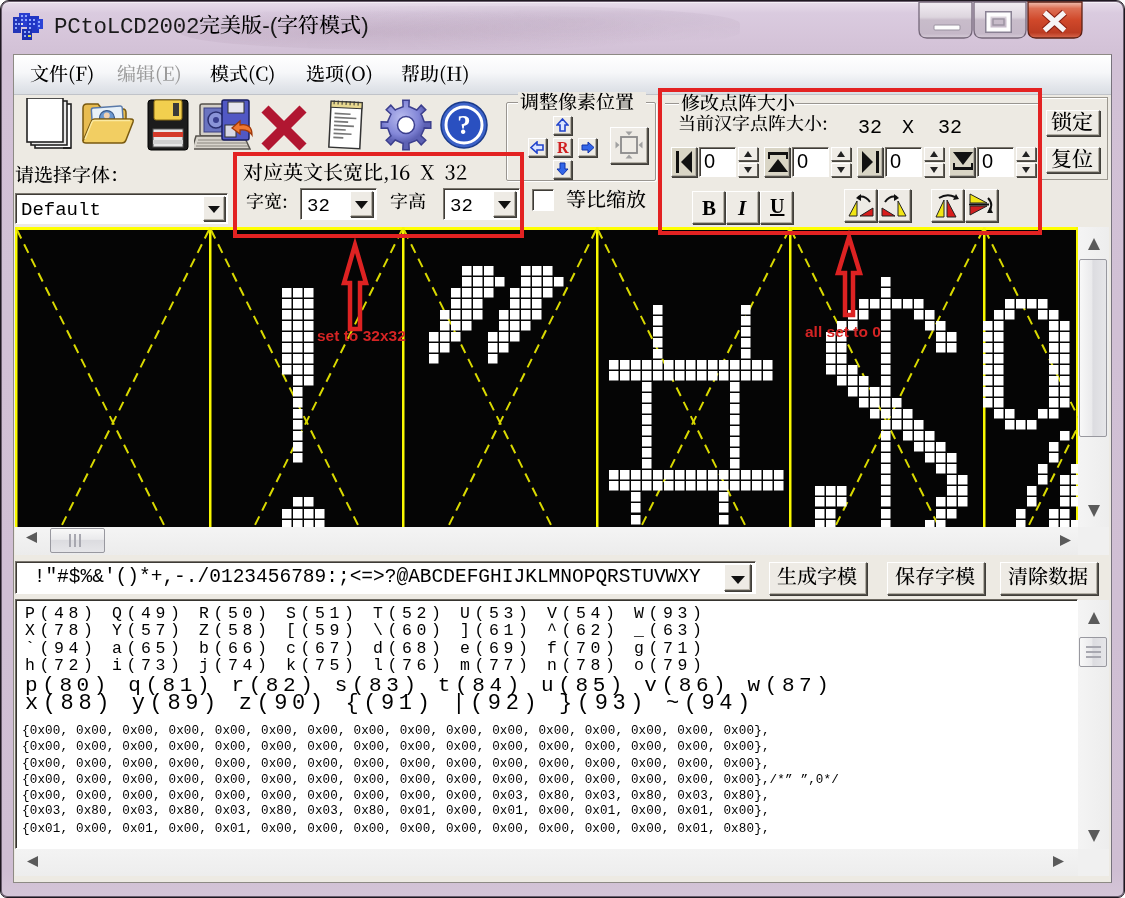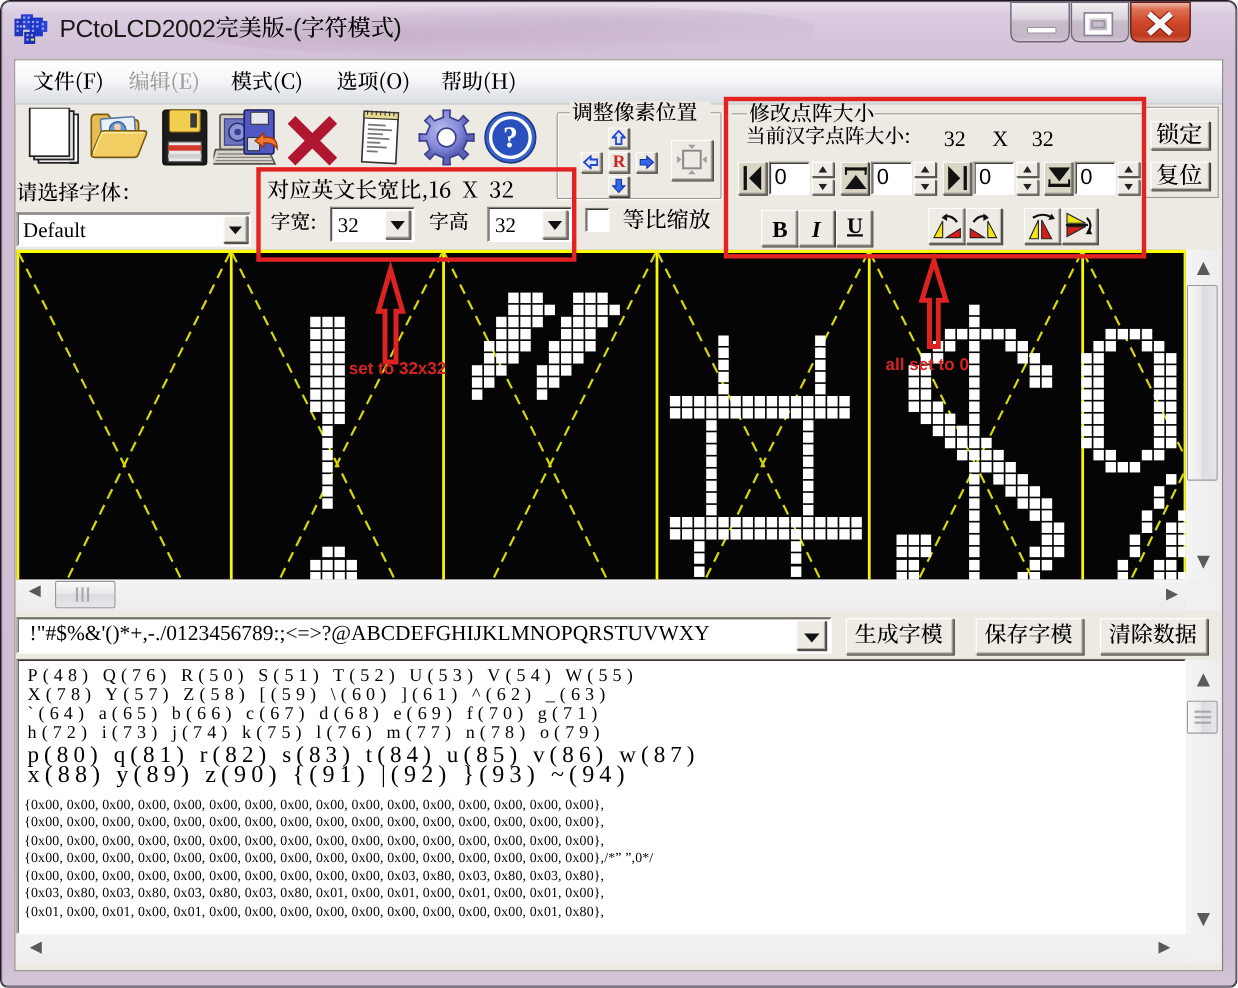--- a/index.html
+++ b/index.html
@@ -47,7 +47,7 @@
 </g>
   </svg>
 <div class="abs" style="left:54px;top:15px;height:26px;display:flex;align-items:flex-start;color:#1a1a1a">
-    <span style="font-size:22.5px;font-family:Liberation Sans, sans-serif;letter-spacing:-0.3px;position:relative;top:-1px">PCtoLCD2002</span>
+    <span style="font-size:22.5px;font-family:Liberation Mono, monospace;letter-spacing:-0.3px;position:relative;top:-1px">PCtoLCD2002</span>
     <span style="position:relative;top:-1px">
       <svg width="63" height="24" style="overflow:visible;display:block" fill="#000">
         <path transform="translate(0.0,18.5) scale(0.02100,-0.02100)" d="M430 842 420 835C457 804 490 748 494 701C578 639 655 809 430 842ZM689 576 638 516H217L225 487H755C769 487 779 492 782 503C746 535 689 576 689 576ZM170 735 154 734C158 673 118 619 80 598C54 584 37 560 47 532C59 501 103 497 131 517C162 537 189 583 186 651H828C816 613 798 564 783 532L795 524C837 553 893 600 924 635C944 636 955 638 963 645L874 730L825 680H183C181 697 176 715 170 735ZM839 412 786 349H81L89 320H334C323 169 283 35 36 -68L46 -83C360 2 405 143 423 320H555V23C555 -37 574 -54 661 -54H771C935 -54 969 -38 969 -4C969 12 963 22 937 31L935 169H923C909 108 896 54 887 36C882 26 878 23 866 22C852 21 817 20 775 20H676C640 20 635 25 635 40V320H909C923 320 933 325 935 336C898 368 839 412 839 412Z"></path>

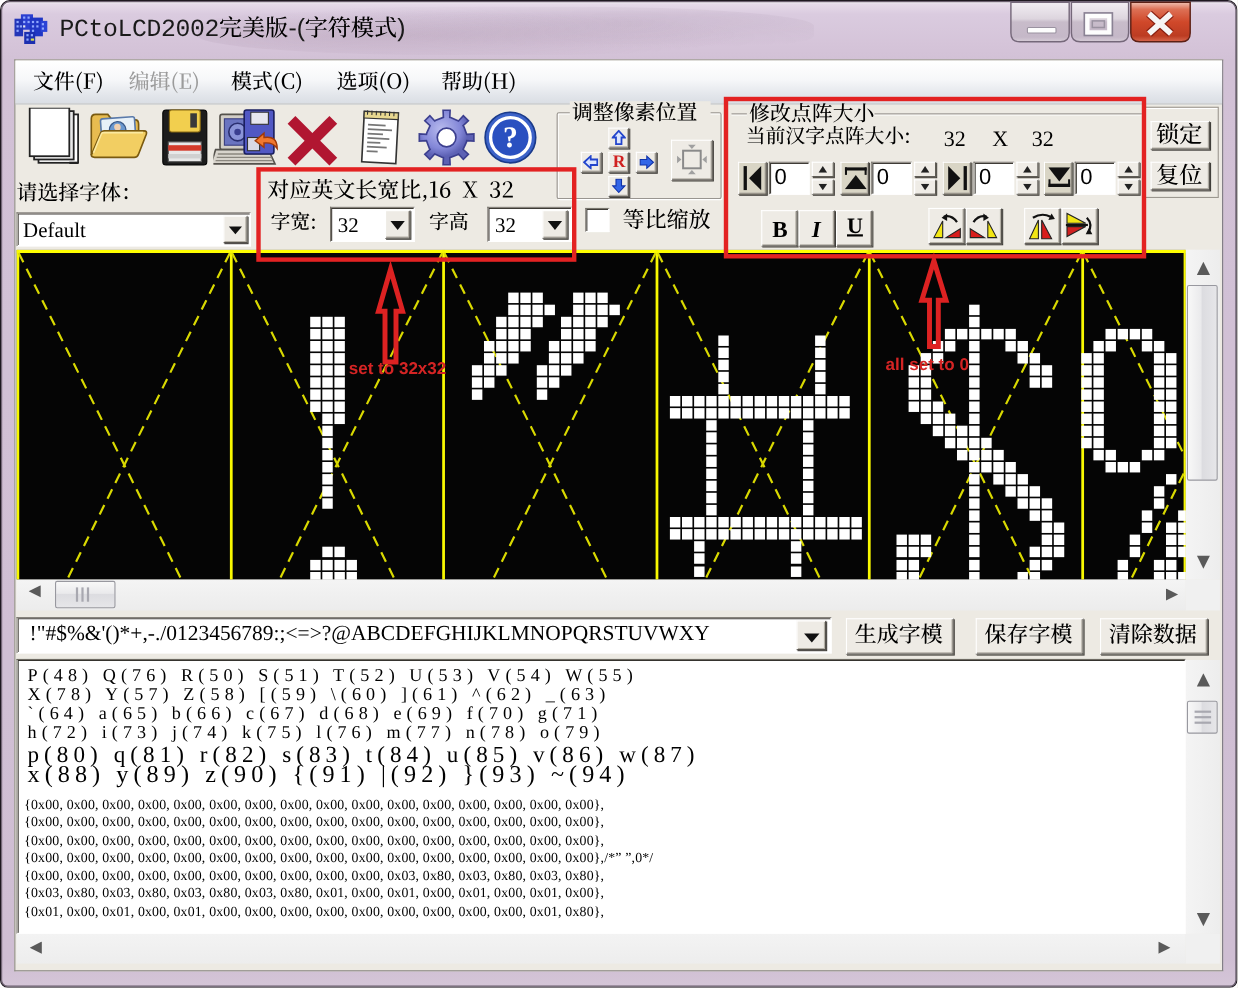--- a/index.html
+++ b/index.html
@@ -10,7 +10,7 @@
  box-shadow:inset 1px 1px 0 #3e3b36}
 .spin{background:#efece6;border:1px solid;border-color:#fff #5f5c55 #5f5c55 #fff;
  box-shadow:1px 1px 0 #45433d}
-.mono{font-family:Liberation Serif, serif}
+.mono{font-family:Liberation Mono, monospace}
 </style></head><body>
 <div class="abs" style="left:0;top:0;width:1125px;height:898px;
  background:linear-gradient(180deg,#e9dfec 0,#dacbdf 12px,#d5c4d9 40px,#d2c1d6 54px,#cfbed3 870px,#d5c6d8 898px);

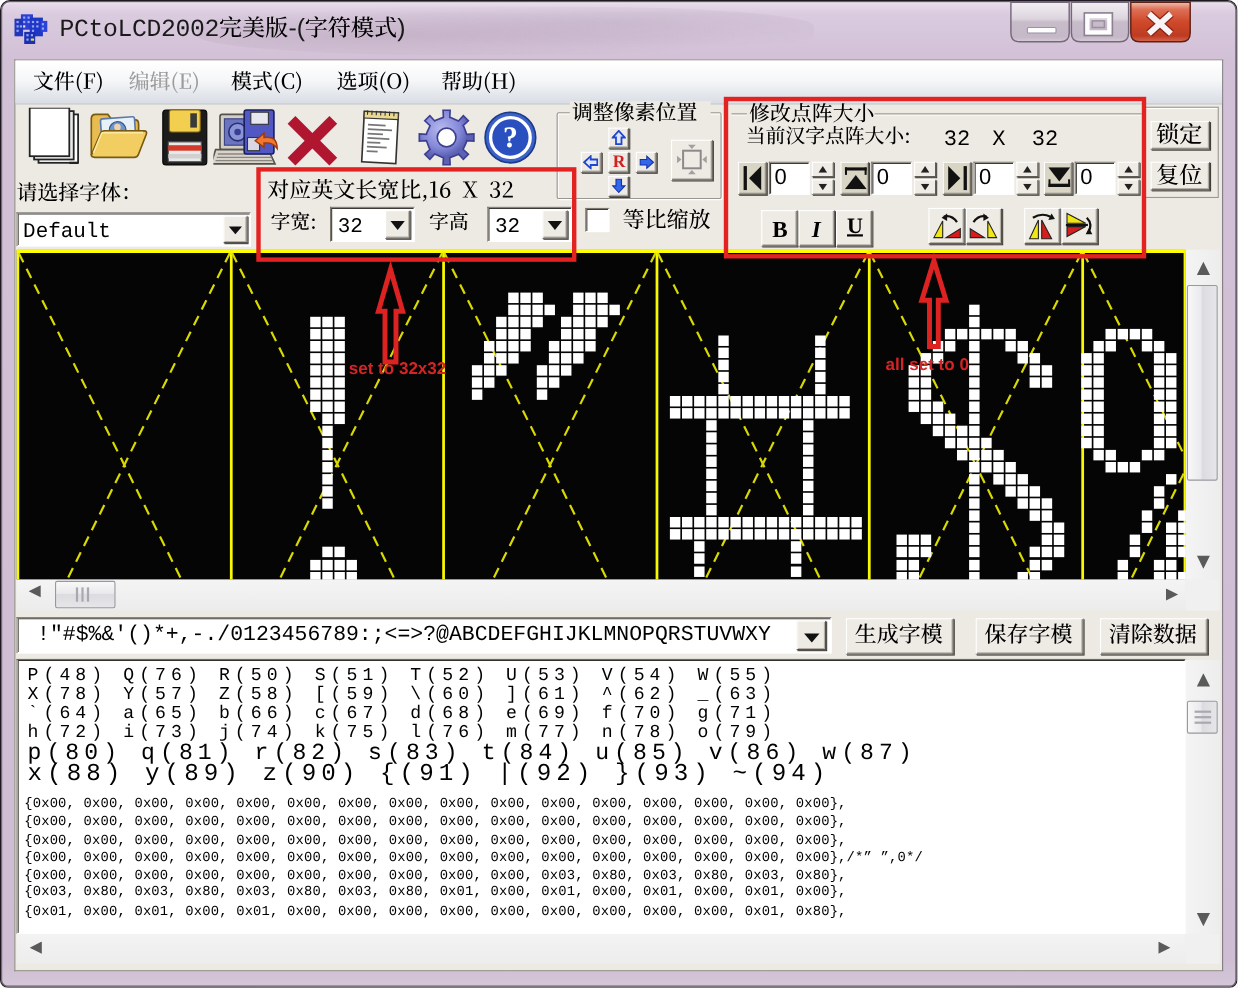--- a/index.html
+++ b/index.html
@@ -902,7 +902,7 @@
     </svg>
   </div>
 <div class="abs" style="left:15px;top:599px;width:1063px;height:250px;background:#fff;border:1px solid;border-color:#6e6a62 #fff #fff #6e6a62;box-shadow:inset 1px 1px 0 #35332e"></div>
-<div class="abs mono" style="left:25px;top:604px;font-size:16.5px;letter-spacing:4.6px;white-space:pre">P(48) Q(76) R(50) S(51) T(52) U(53) V(54) W(55)</div>
+<div class="abs mono" style="left:25px;top:604px;font-size:16.5px;letter-spacing:4.6px;white-space:pre">P(48) Q(49) R(50) S(51) T(52) U(53) V(54) W(93)</div>
 <div class="abs mono" style="left:25px;top:621px;font-size:16.5px;letter-spacing:4.6px;white-space:pre">X(78) Y(57) Z(58) [(59) \(60) ](61) ^(62) _(63)</div>
 <div class="abs mono" style="left:25px;top:639px;font-size:16.5px;letter-spacing:4.6px;white-space:pre">`(64) a(65) b(66) c(67) d(68) e(69) f(70) g(71)</div>
 <div class="abs mono" style="left:25px;top:656px;font-size:16.5px;letter-spacing:4.6px;white-space:pre">h(72) i(73) j(74) k(75) l(76) m(77) n(78) o(79)</div>

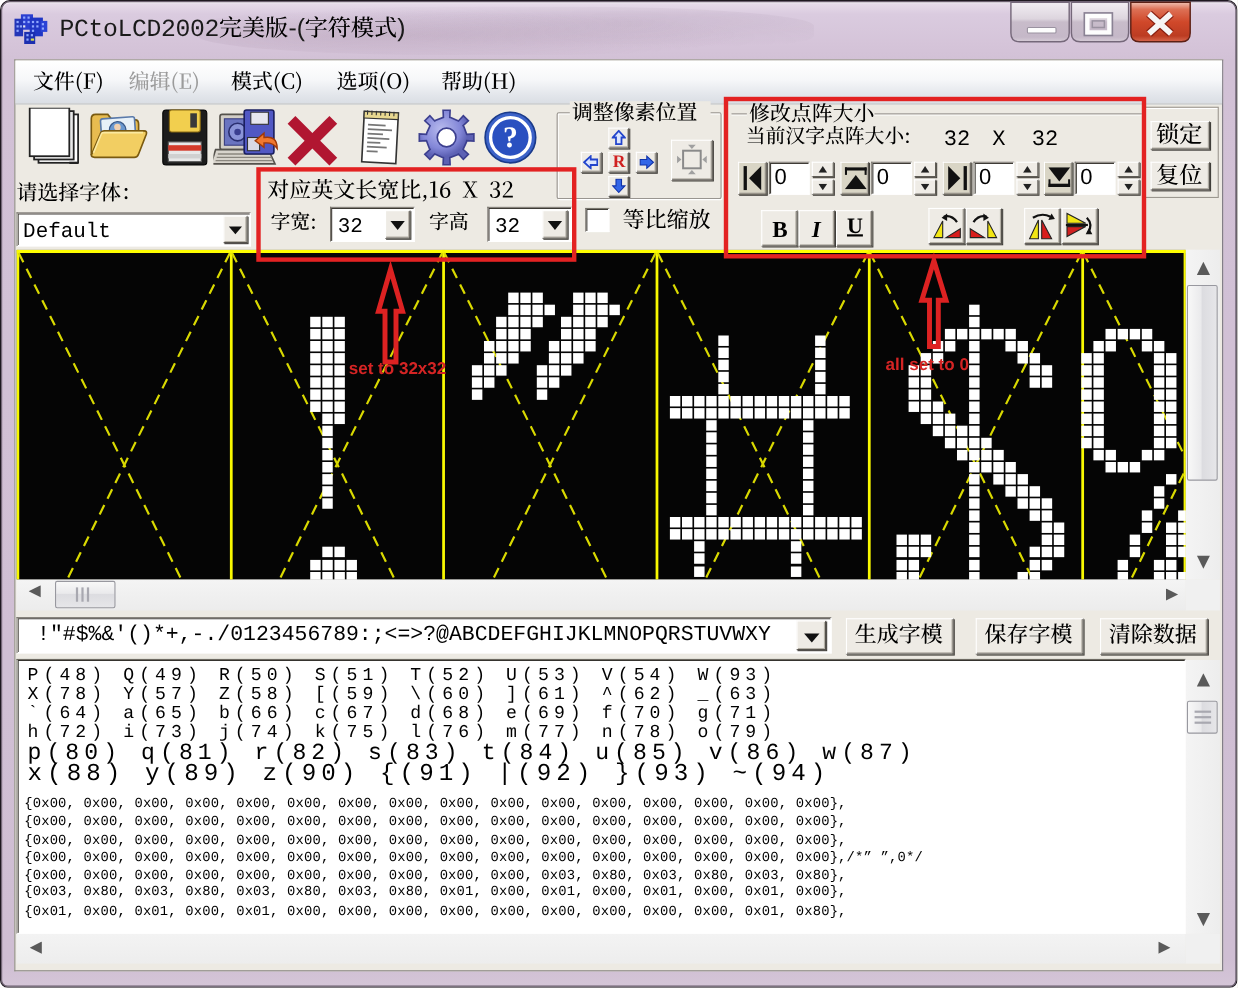--- a/index.html
+++ b/index.html
@@ -904,7 +904,7 @@
 <div class="abs" style="left:15px;top:599px;width:1063px;height:250px;background:#fff;border:1px solid;border-color:#6e6a62 #fff #fff #6e6a62;box-shadow:inset 1px 1px 0 #35332e"></div>
 <div class="abs mono" style="left:25px;top:604px;font-size:16.5px;letter-spacing:4.6px;white-space:pre">P(48) Q(49) R(50) S(51) T(52) U(53) V(54) W(93)</div>
 <div class="abs mono" style="left:25px;top:621px;font-size:16.5px;letter-spacing:4.6px;white-space:pre">X(78) Y(57) Z(58) [(59) \(60) ](61) ^(62) _(63)</div>
-<div class="abs mono" style="left:25px;top:639px;font-size:16.5px;letter-spacing:4.6px;white-space:pre">`(64) a(65) b(66) c(67) d(68) e(69) f(70) g(71)</div>
+<div class="abs mono" style="left:25px;top:639px;font-size:16.5px;letter-spacing:4.6px;white-space:pre">`(94) a(65) b(66) c(67) d(68) e(69) f(70) g(71)</div>
 <div class="abs mono" style="left:25px;top:656px;font-size:16.5px;letter-spacing:4.6px;white-space:pre">h(72) i(73) j(74) k(75) l(76) m(77) n(78) o(79)</div>
 <div class="abs mono" style="left:25px;top:674px;font-size:21px;letter-spacing:4.6px;white-space:pre">p(80) q(81) r(82) s(83) t(84) u(85) v(86) w(87)</div>
 <div class="abs mono" style="left:25px;top:691px;font-size:22px;letter-spacing:4.6px;white-space:pre">x(88) y(89) z(90) {(91) |(92) }(93) ~(94)</div>

